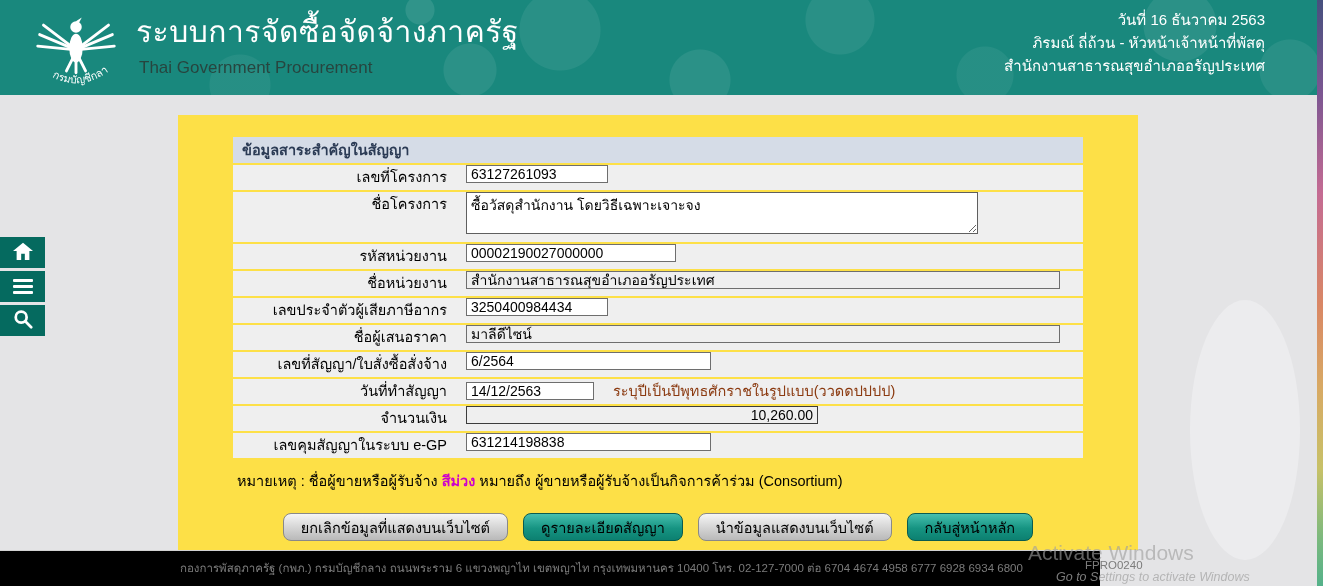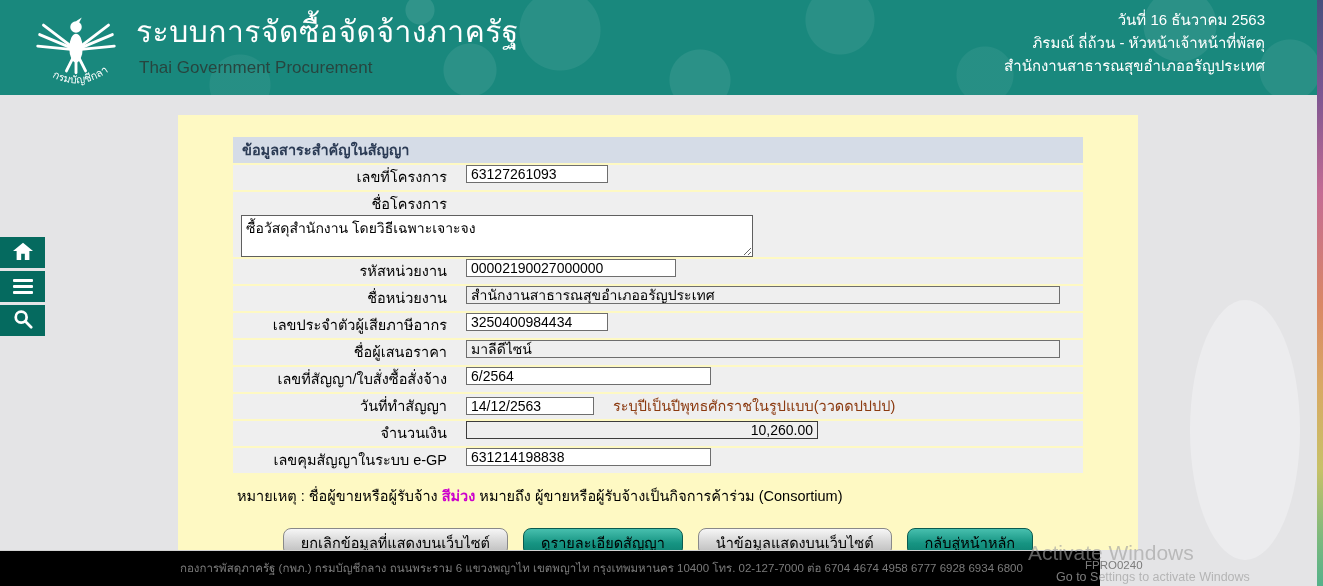--- a/index.html
+++ b/index.html
@@ -40,7 +40,7 @@
   .menu-bars div{ height:3px; background:#fff; margin:3px 0; border-radius:1px; }
 
   
-  .panel{ position:absolute; left:178px; top:115px; width:960px; height:435px; background:#fef9c3; }
+  .panel{ position:absolute; left:178px; top:115px; width:960px; height:435px; background:#fde047; }
   .form-area{ margin:22px 0 0 55px; width:850px; }
 
   .tbl-header{ height:26px; line-height:26px; background:#d5dce7; color:#2b3b55;

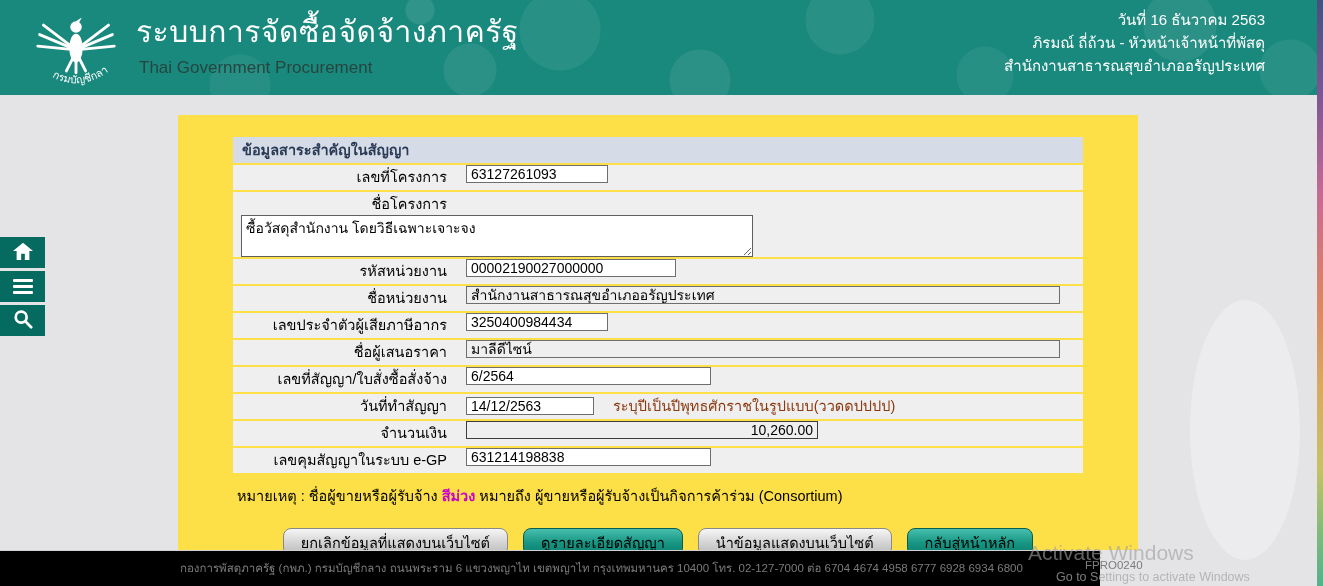--- a/index.html
+++ b/index.html
@@ -47,7 +47,7 @@
     font-weight:bold; font-size:14.5px; padding-left:9px; }
 
   .frow{ display:flex; background:#efefef; margin-top:2px; min-height:25px; align-items:flex-start; }
-  .frow.tall{ min-height:50px;flex-direction:column; }
+  .frow.tall{ min-height:50px; }
   .flabel{ width:225px; text-align:right; padding-right:11px; font-size:14.5px; color:#000; flex-shrink:0; }
   .fvalue{ flex:1; padding-left:8px; display:flex; align-items:center; }
 

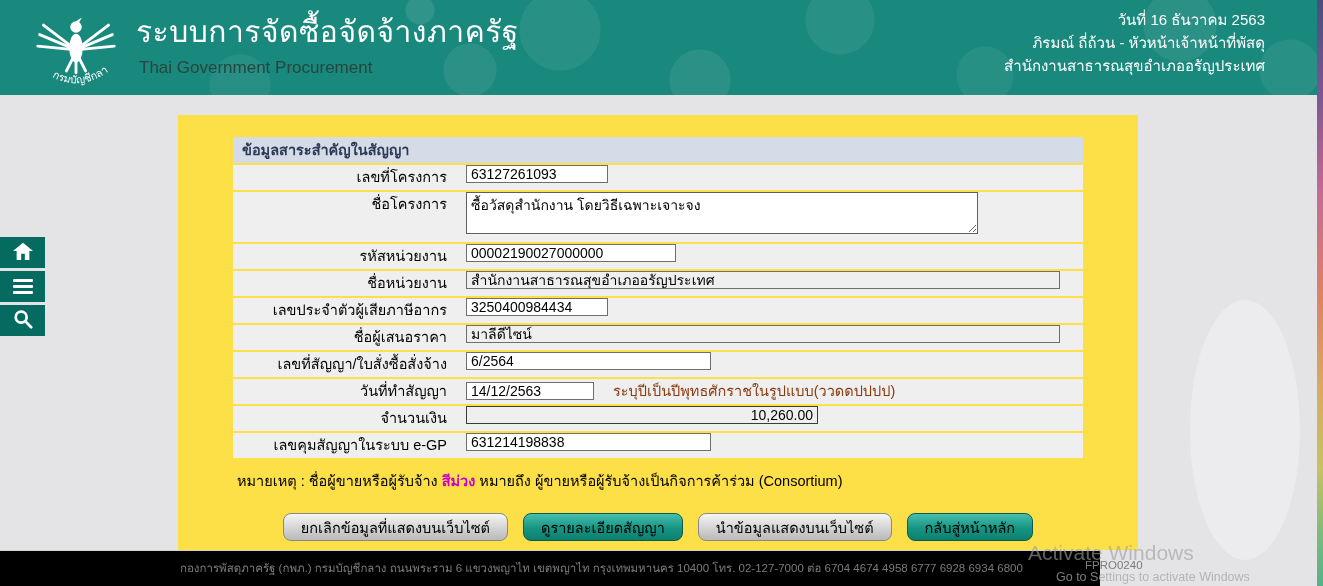--- a/index.html
+++ b/index.html
@@ -81,7 +81,7 @@
 
   
   .wm1{ position:absolute; left:1028px; top:541px; font-size:21px; color:#9f9f9f; opacity:.62; z-index:60; }
-  .wm2{ position:absolute; left:1056px; top:570px; font-size:12.5px; color:#a5a5a5; opacity:.75; z-index:60; }
+  .wm2{ position:absolute; left:1056px; top:570px; font-size:12.5px; color:#a5a5a5; opacity:.75; z-index:60;font-style:italic; }
 
   
   .bg-blob{ position:absolute; background:#ececee; border-radius:50%; z-index:0; }

